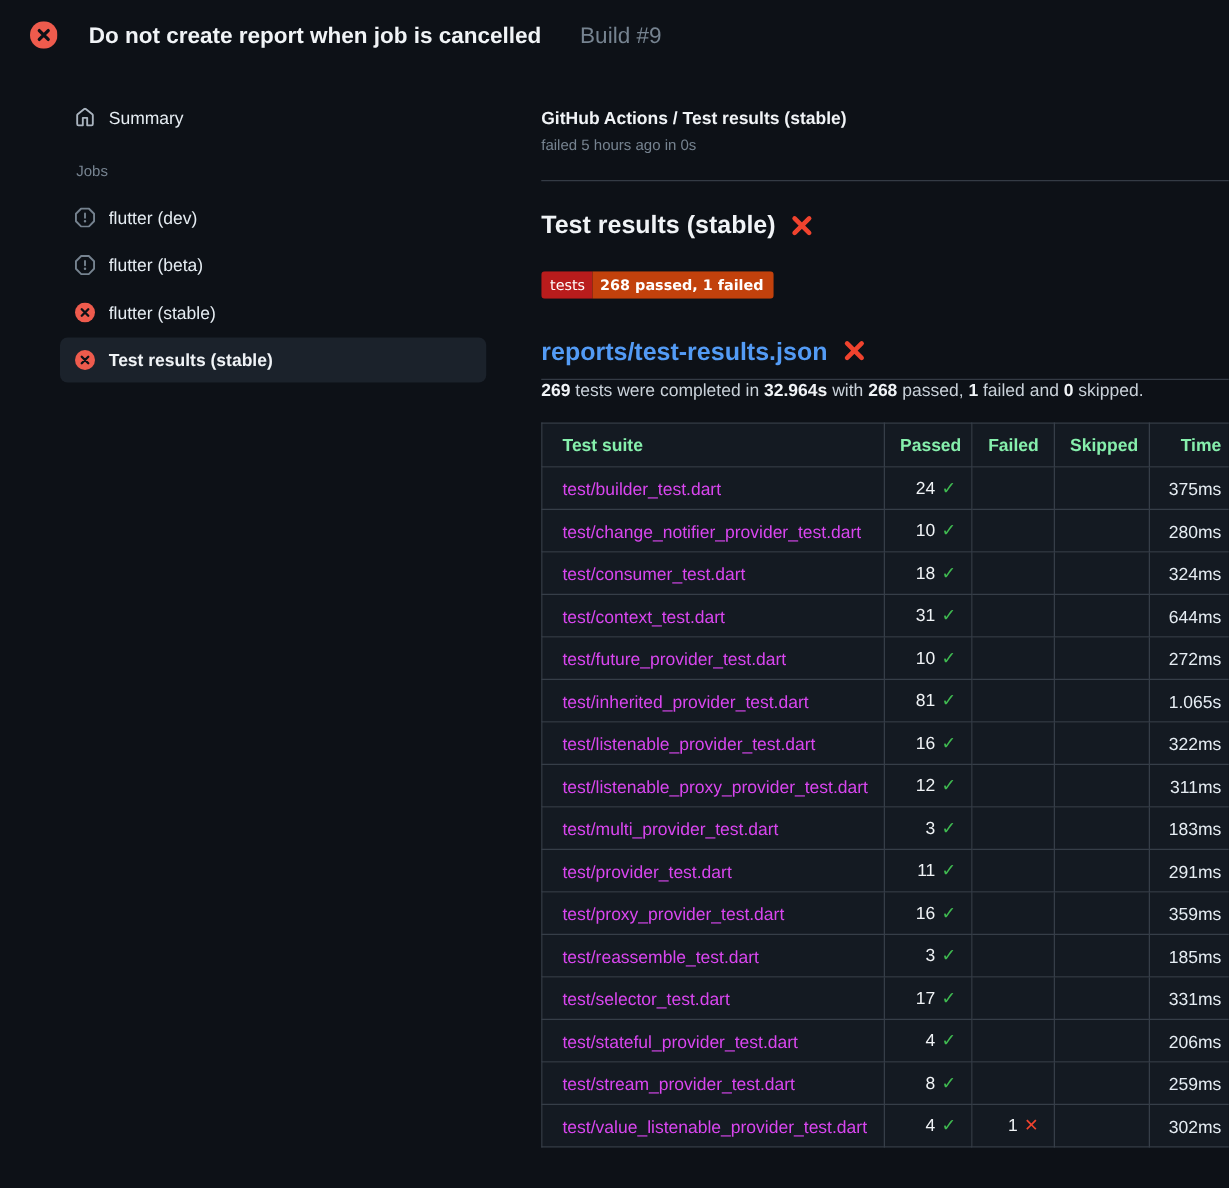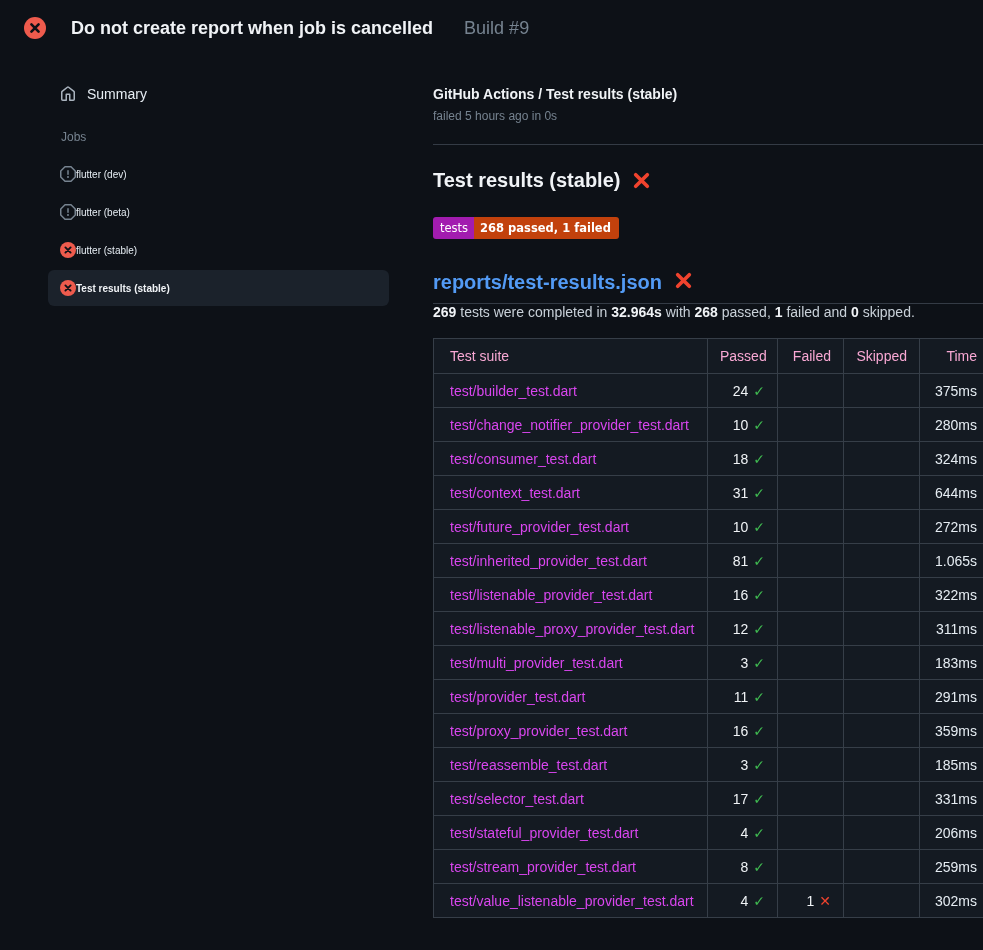--- a/index.html
+++ b/index.html
@@ -34,9 +34,9 @@
   .summary-item svg { width: 16px; height: 16px; }
   .jobs-label { font-size: 12px; color: #768390; margin: 0 0 12px 13px; }
   .job-item {
-    display: flex; align-items: center; 
+    display: flex; align-items: flex-end; gap: 11px;
     padding: 10px 12px; margin-bottom: 2px;
-    font-size: 10px; color: #e6edf3;
+    font-size: 14px; color: #e6edf3;
     border-radius: 6px; cursor: pointer;
   }
   .job-item.selected { background: #1b222b; font-weight: 700; color: #f0f3f6; }

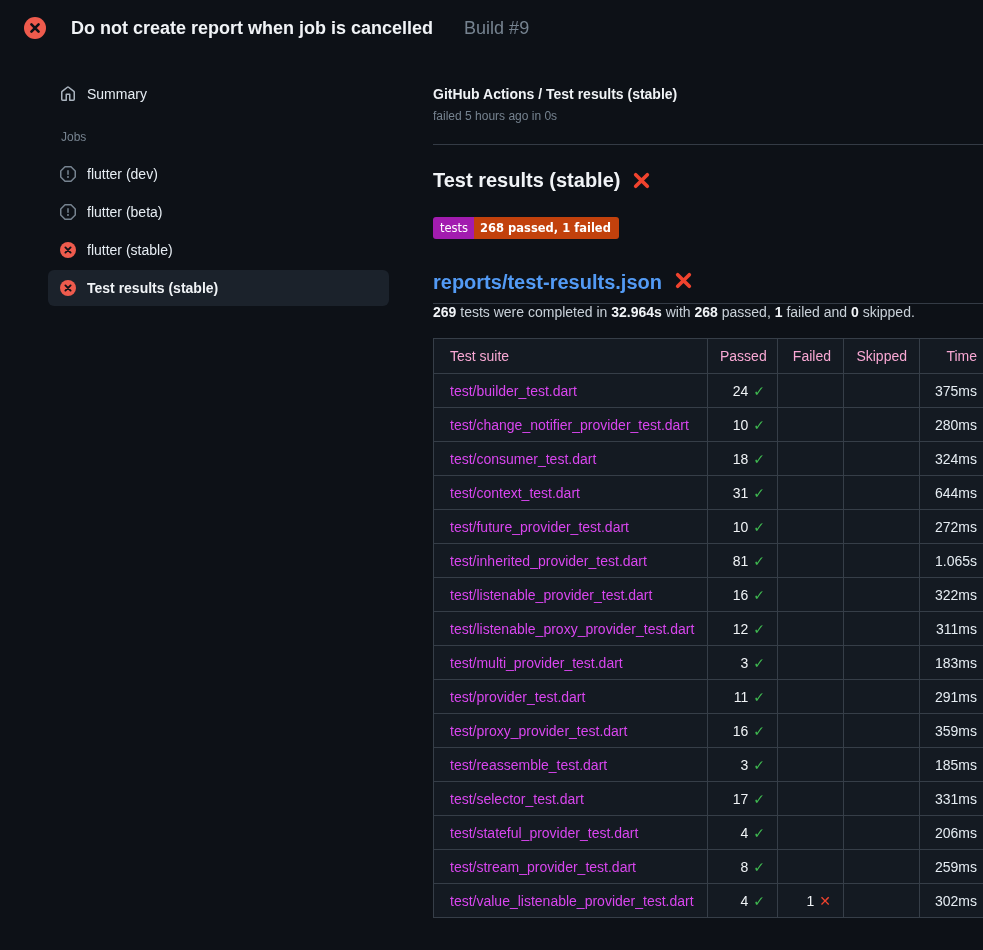--- a/index.html
+++ b/index.html
@@ -60,7 +60,7 @@
     font-family: "DejaVu Sans", sans-serif; font-size: 11.5px;
     border-radius: 3px; overflow: hidden; line-height: 14px;
   }
-  .badge .badge-label { background: #a21caf; color: #ffffff; padding: 4px 6px 4px 7px; }
+  .badge .badge-label { background: #b91c1c; color: #ffffff; padding: 4px 6px 4px 7px; }
   .badge .badge-value { background: #c2410c; color: #ffffff; padding: 4px 8px 4px 6px; font-weight: bold; }
 
   .report-title {

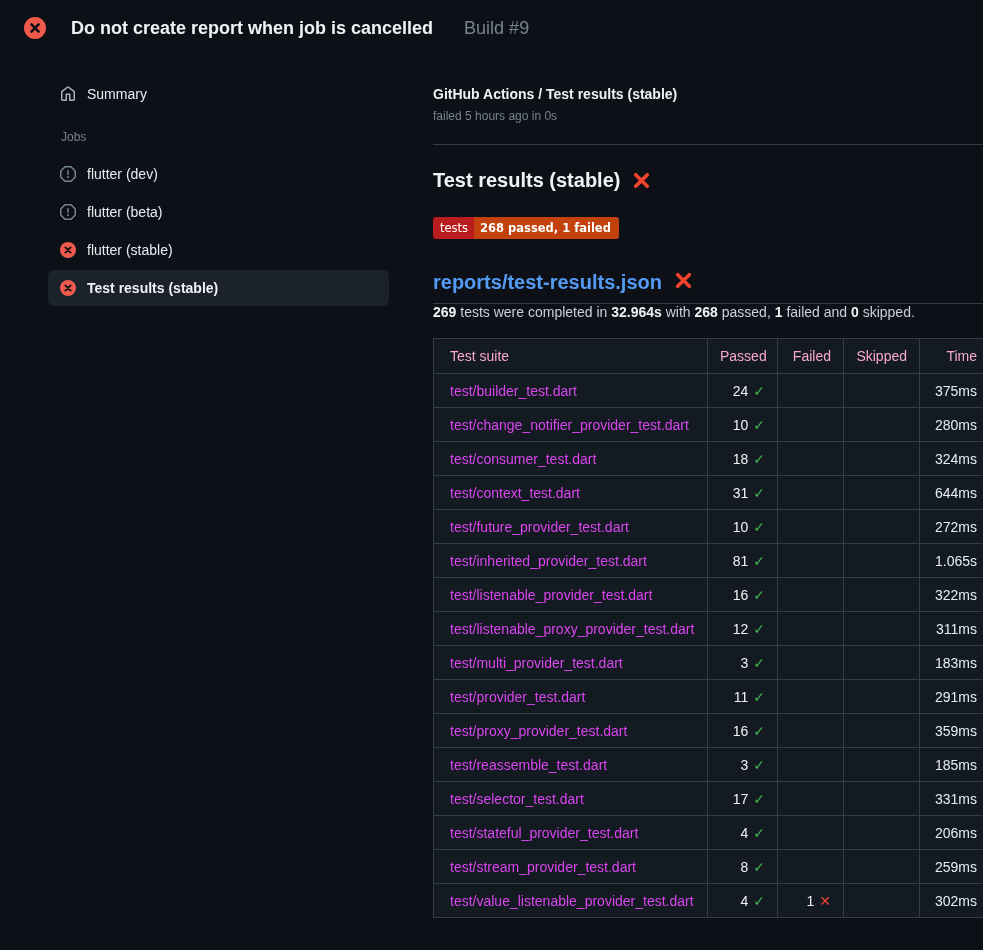--- a/index.html
+++ b/index.html
@@ -89,7 +89,7 @@
     height: 34px;
     white-space: nowrap; overflow: hidden;
   }
-  .results th { font-weight: 400; color: #f9a8d4; text-align: right; height: 35px; }
+  .results th { font-weight: 700; color: #86efac; text-align: right; height: 35px; }
   .results th.col-suite { text-align: left; padding-left: 16px; }
   .results td.col-suite { padding-left: 16px; }
   .results td { text-align: right; color: #e6edf3; }

